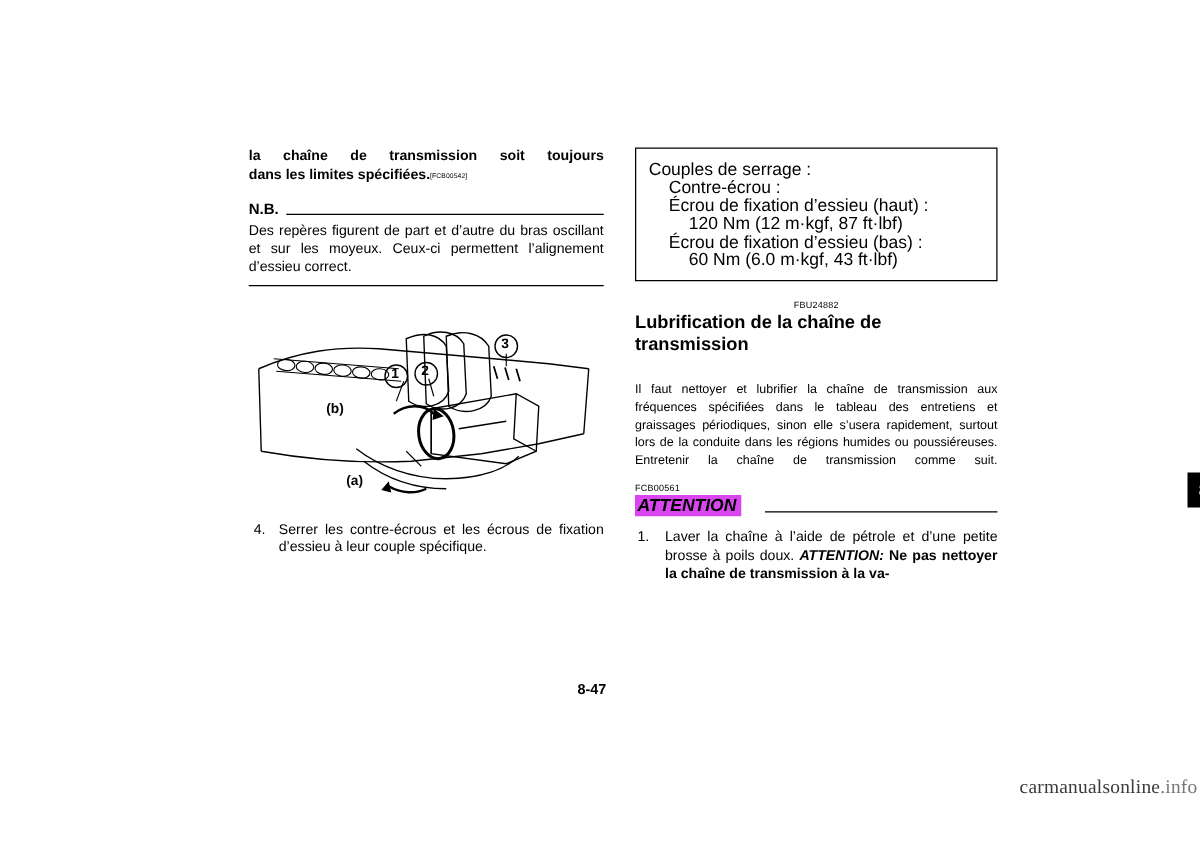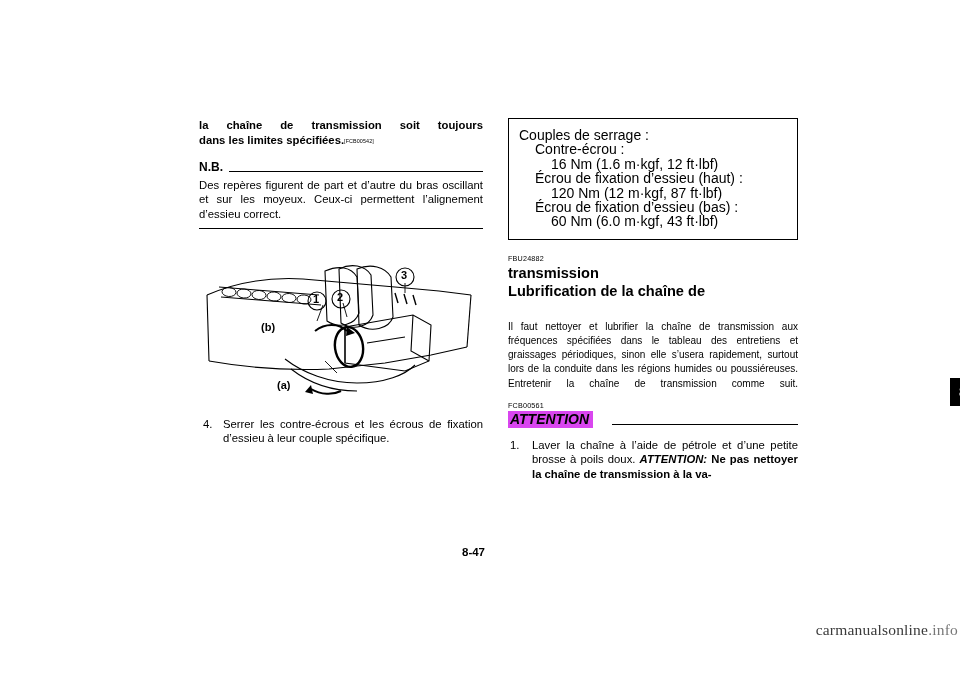--- a/index.html
+++ b/index.html
@@ -339,7 +339,6 @@
     <div class="torque-box">
       <div class="l1">Couples de serrage :</div>
       <div class="l2">Contre-écrou :</div>
-      <div class="l3">16 Nm (1.6 m·kgf, 12 ft·lbf)</div>
       <div class="l2">Écrou de fixation d’essieu (haut) :</div>
       <div class="l3">120 Nm (12 m·kgf, 87 ft·lbf)</div>
       <div class="l2">Écrou de fixation d’essieu (bas) :</div>

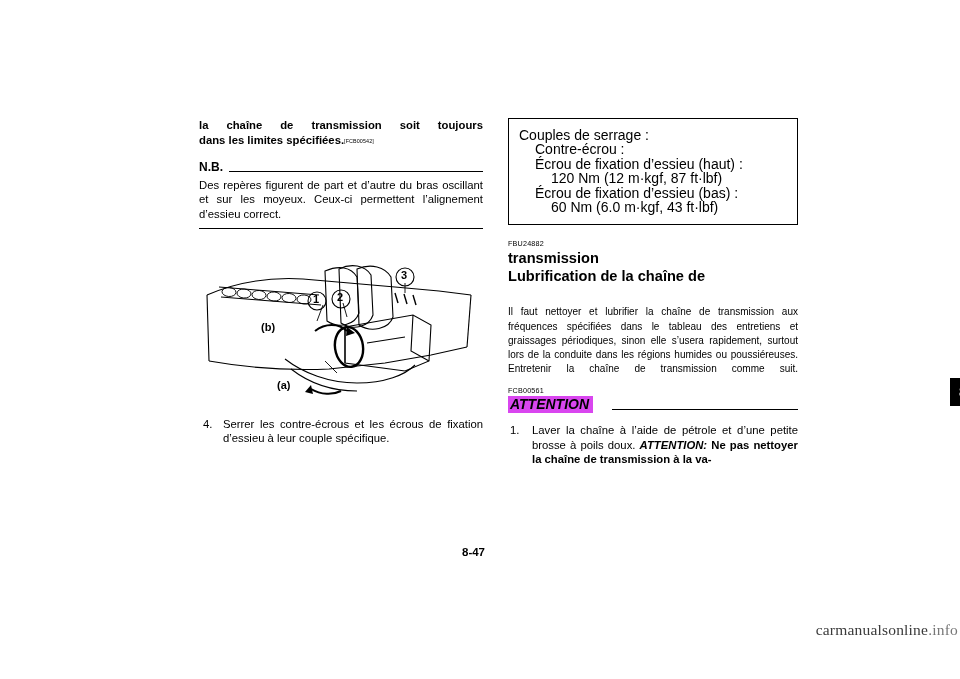--- a/index.html
+++ b/index.html
@@ -137,6 +137,7 @@
     font-size: 7.2px;
     letter-spacing: 0.2px;
     margin-top: 14px;
+    text-align: center;
   }
   .section-title {
     font-size: 14.6px;

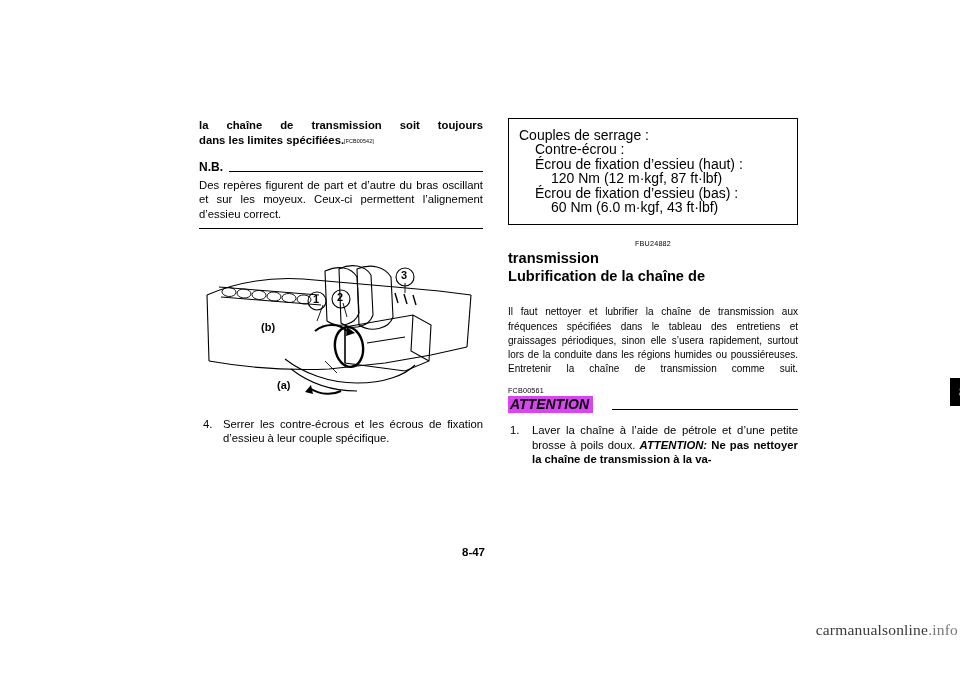--- a/index.html
+++ b/index.html
@@ -348,8 +348,8 @@
 
     <div class="fbu">FBU24882</div>
     <div class="section-title">
+      <div>Lubrification de la chaîne de</div>
       <div>transmission</div>
-      <div>Lubrification de la chaîne de</div>
     </div>
 
     <div class="right-body">

